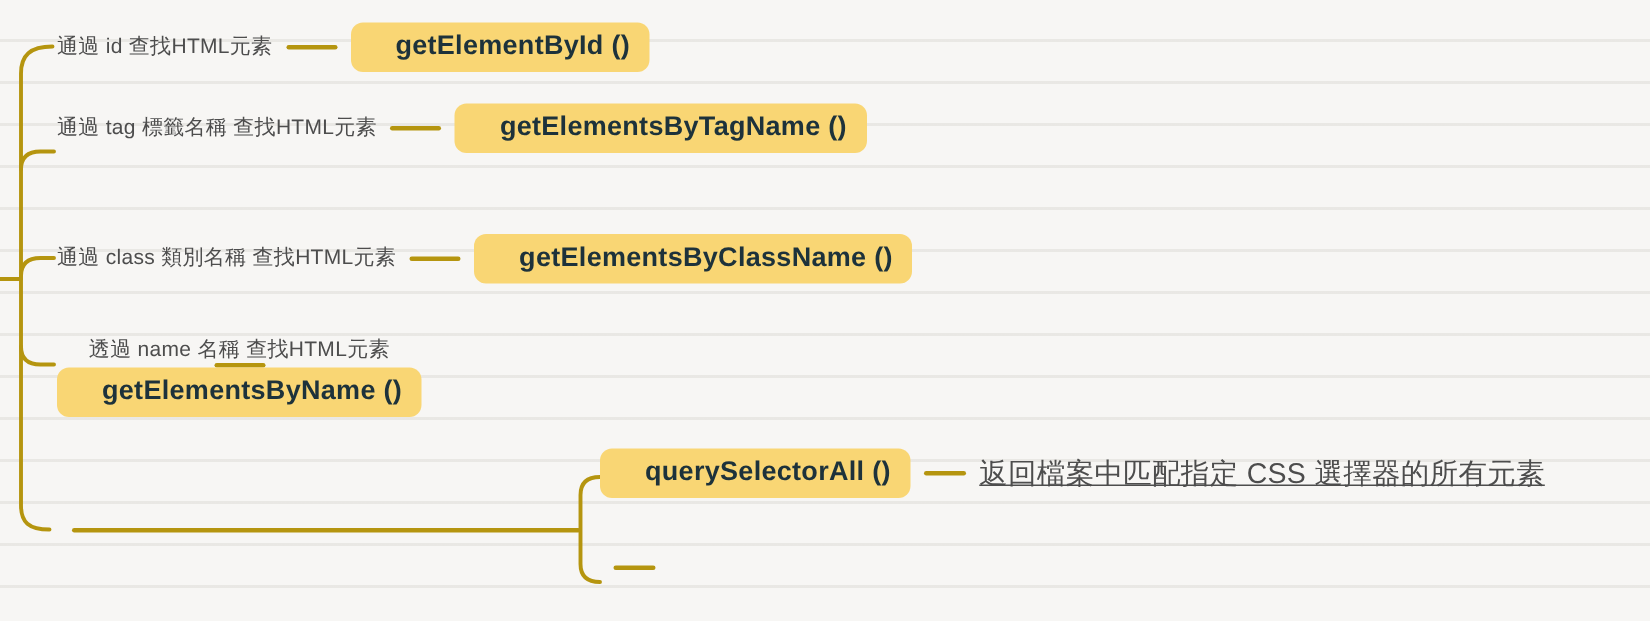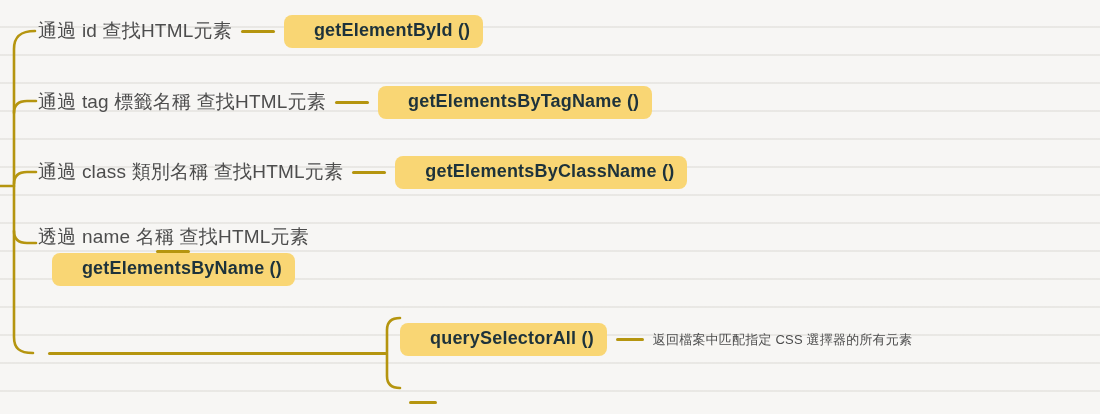--- a/index.html
+++ b/index.html
@@ -21,7 +21,7 @@
     height:38px;white-space:nowrap;
   }
   .node-label{
-    font-size:19px;color:#4d4d4d;letter-spacing:0.2px;
+    font-size:14px;color:#4d4d4d;letter-spacing:0.2px;
   }
   .connector{
     height:3px;background:#b5950f;border-radius:2px;

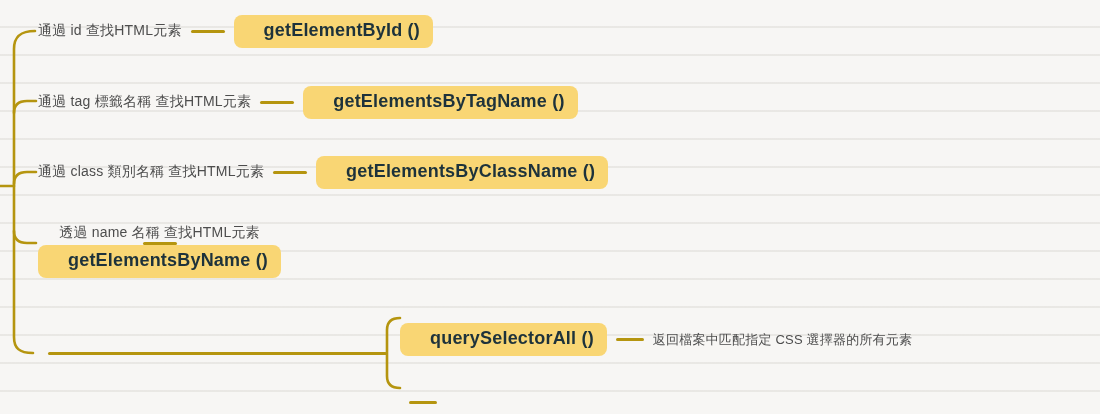--- a/index.html
+++ b/index.html
@@ -73,7 +73,7 @@
     <span class="method-box">getElementById ()</span>
   </div>
 
-  <div class="row" style="left:38px;top:83px;">
+  <div class="row" style="left:38px;top:66px;">
     <span class="node-label">通過 tag 標籤名稱 查找HTML元素</span>
     <span class="connector w34"></span>
     <span class="method-box">getElementsByTagName ()</span>

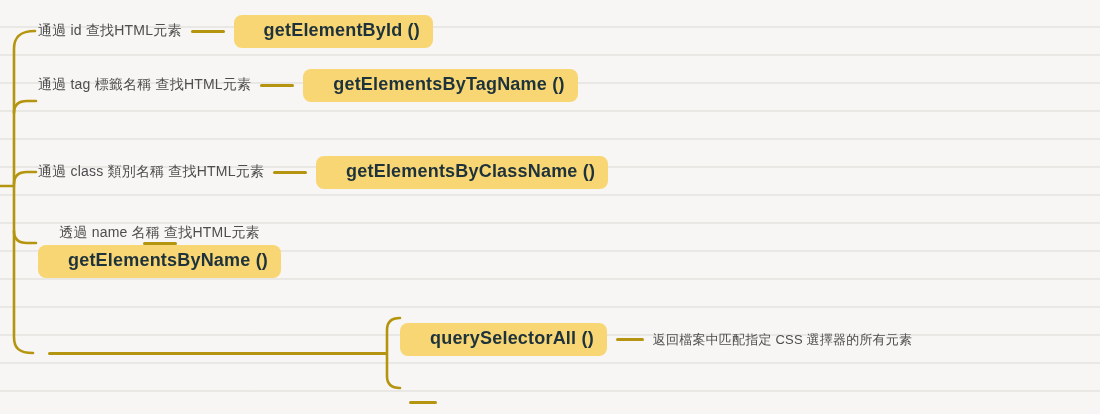--- a/index.html
+++ b/index.html
@@ -36,7 +36,7 @@
   }
   .sub-col{
     position:absolute;left:386px;top:299px;
-    display:flex;flex-direction:column;gap:45px;margin-top:24px;
+    display:flex;flex-direction:column;gap:45px;
   }
   .sub-row{
     display:flex;align-items:center;white-space:nowrap;

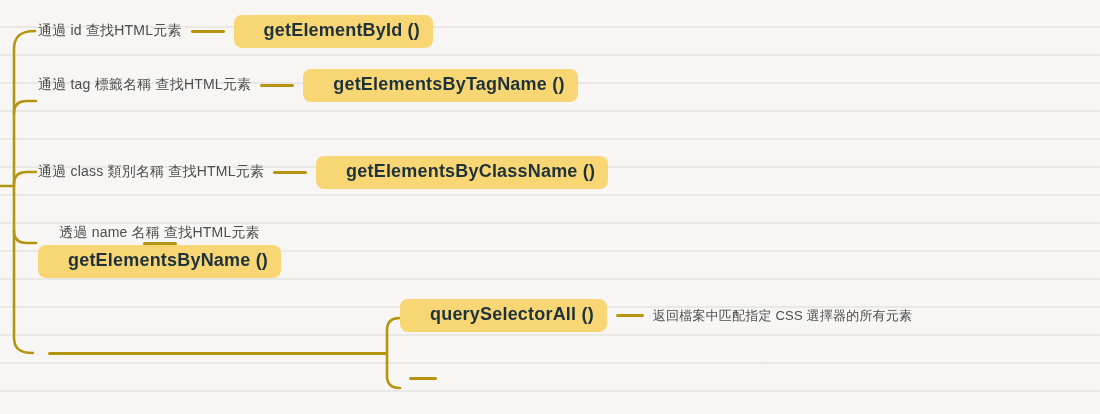--- a/index.html
+++ b/index.html
@@ -43,7 +43,7 @@
     margin-left:14px; 
   }
   .sub-row .connector{width:28px;}
-  .desc{font-size:13px;color:#4d4d4d;letter-spacing:0.2px;}
+  .desc{font-size:19px;color:#4d4d4d;letter-spacing:0.2px;text-decoration:underline;}
   
   .w34{width:34px;}
 </style>

